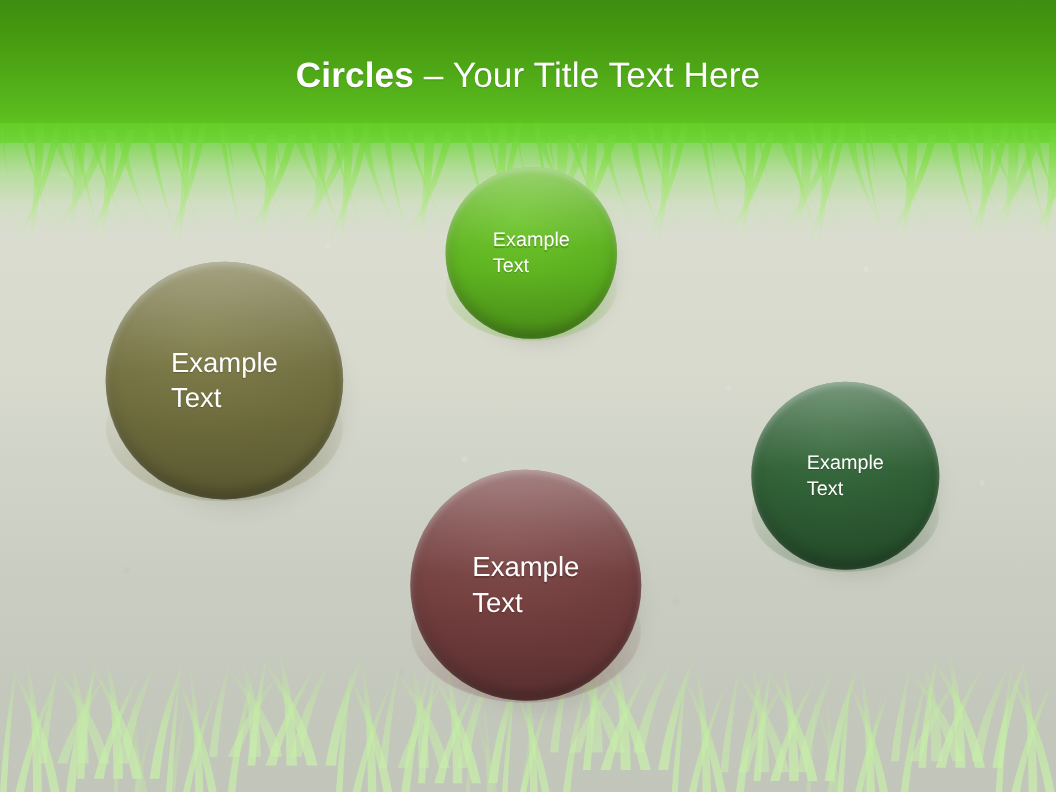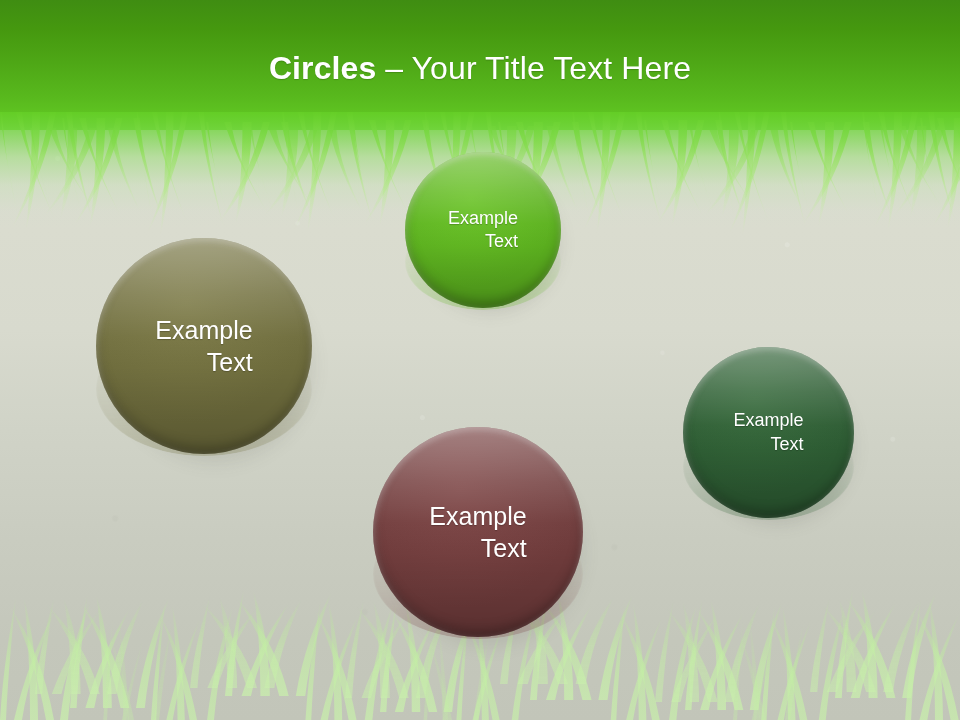--- a/index.html
+++ b/index.html
@@ -115,7 +115,7 @@
     display: flex;
     align-items: center;
     justify-content: center;
-    text-align: right;
+    text-align: left;
     color: #ffffff;
     box-sizing: border-box;
   }

